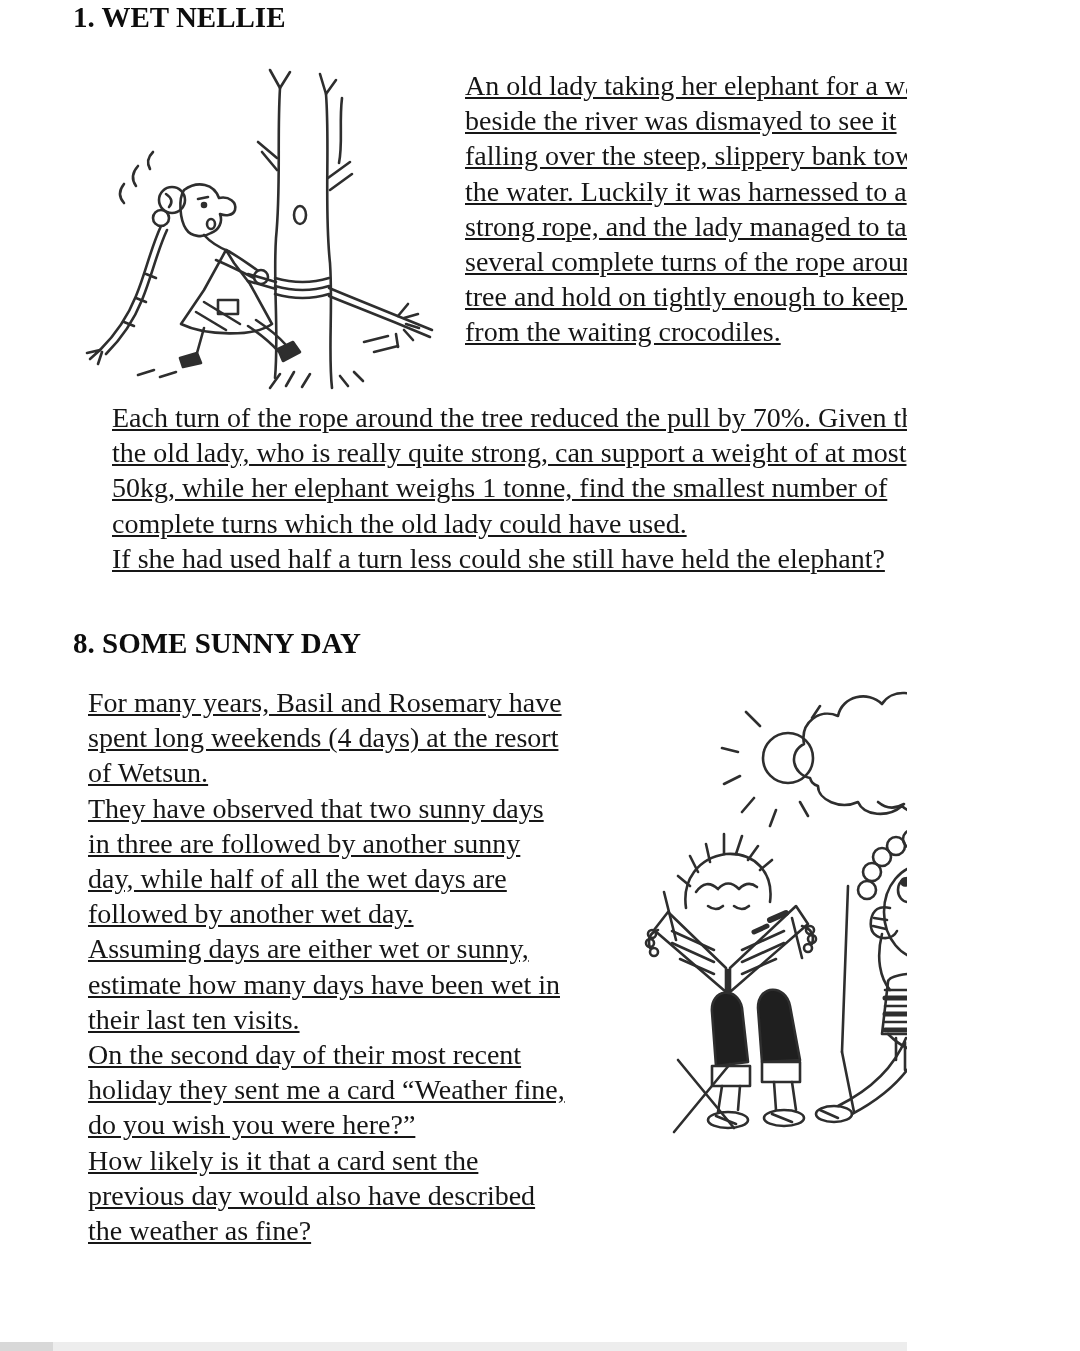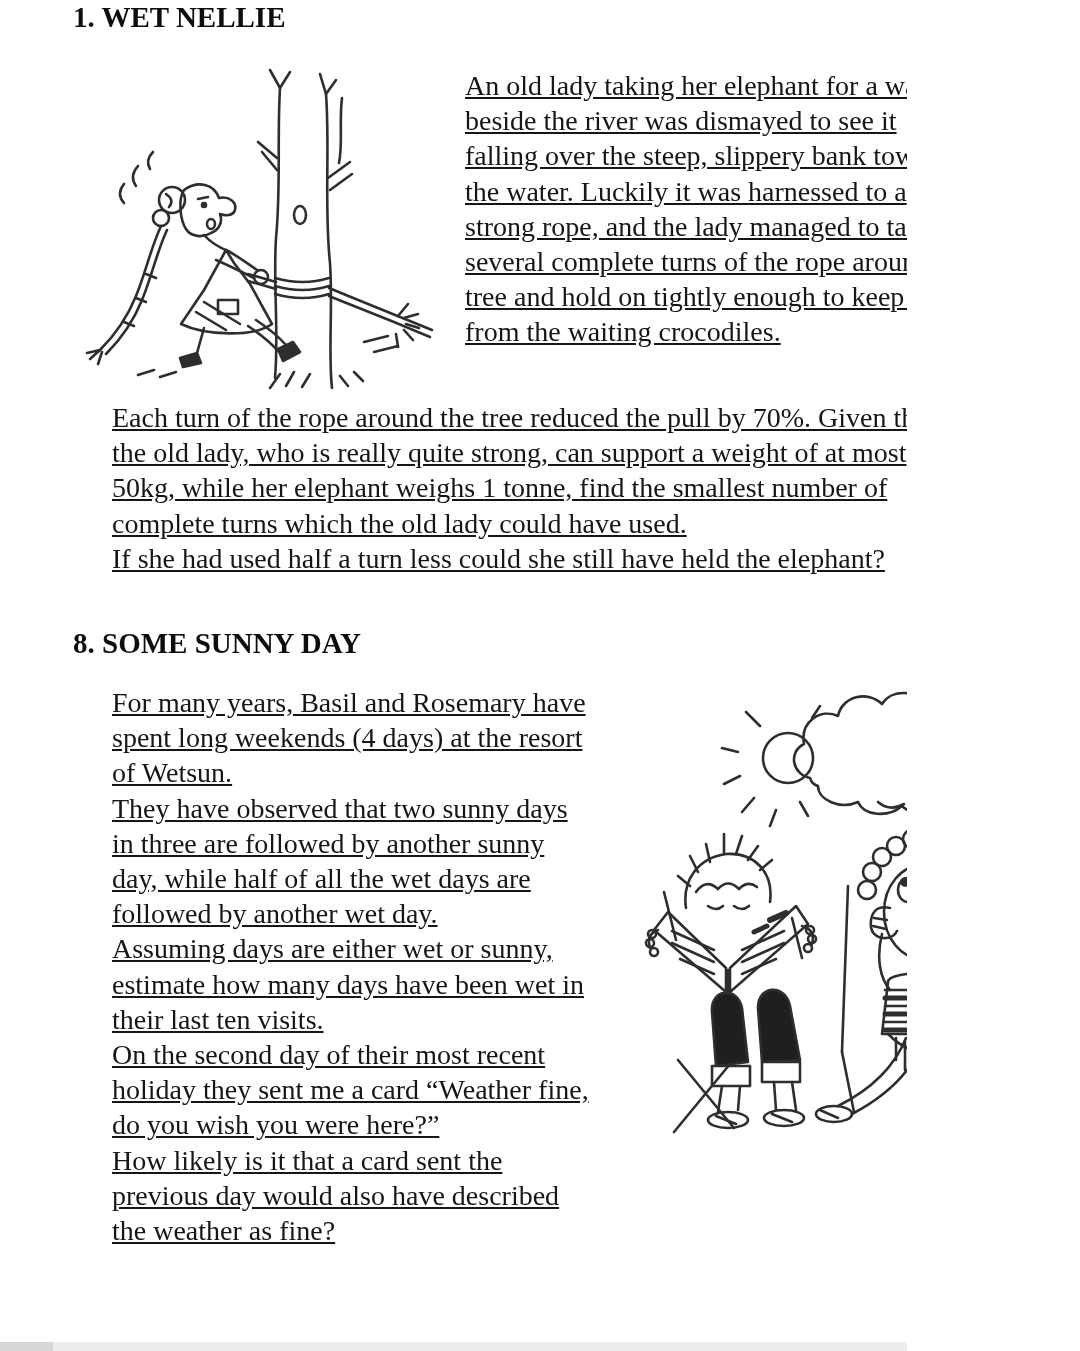--- a/index.html
+++ b/index.html
@@ -11,7 +11,7 @@
   .para{position:absolute;margin:0;white-space:pre-line;font-size:28px;line-height:35.2px;color:#161616;text-decoration:underline;}
   .intro1{left:465px;top:68px;width:585px;}
   .body1{left:112px;top:400px;width:910px;}
-  .body2{left:88px;top:685px;width:585px;margin-left:24px;}
+  .body2{left:88px;top:685px;width:585px;}
   figure.illus{position:absolute;margin:0;padding:0;}
   .illus1{left:58px;top:58px;width:404px;height:344px;}
   .illus2{left:642px;top:682px;width:438px;height:468px;}

